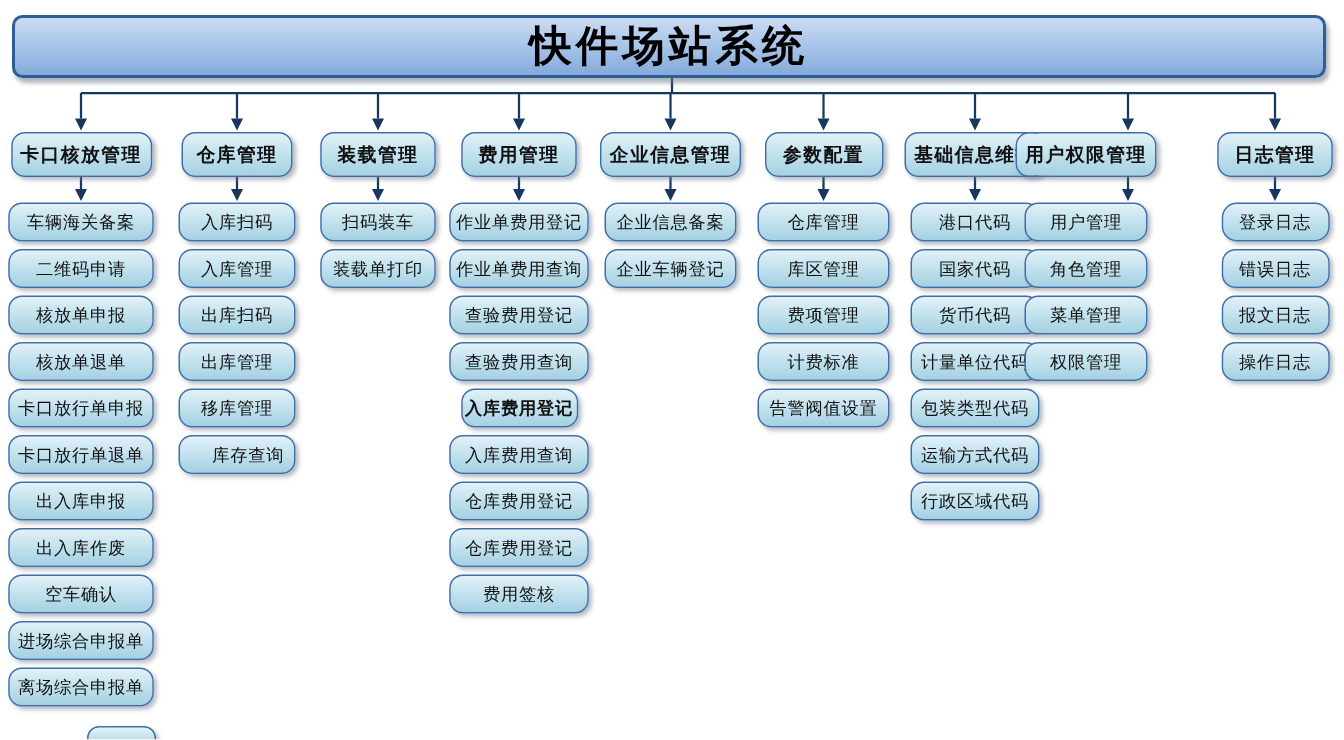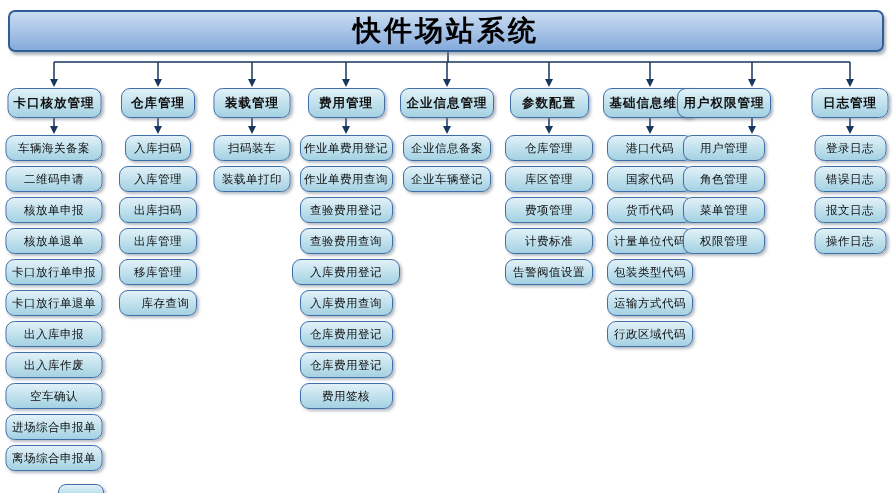--- a/index.html
+++ b/index.html
@@ -91,7 +91,7 @@
   <div class="col" style="left:158px">
     <div class="node header" style="width:74px">仓库管理</div>
     <div class="children">
-        <div class="node child" style="width: 66px;">入库扫码</div>
+        <div class="node child" style="width: 78px;">入库扫码</div>
         <div class="node child" style="width: 78px;">入库管理</div>
         <div class="node child" style="width: 78px;">出库扫码</div>
         <div class="node child" style="width: 78px;">出库管理</div>

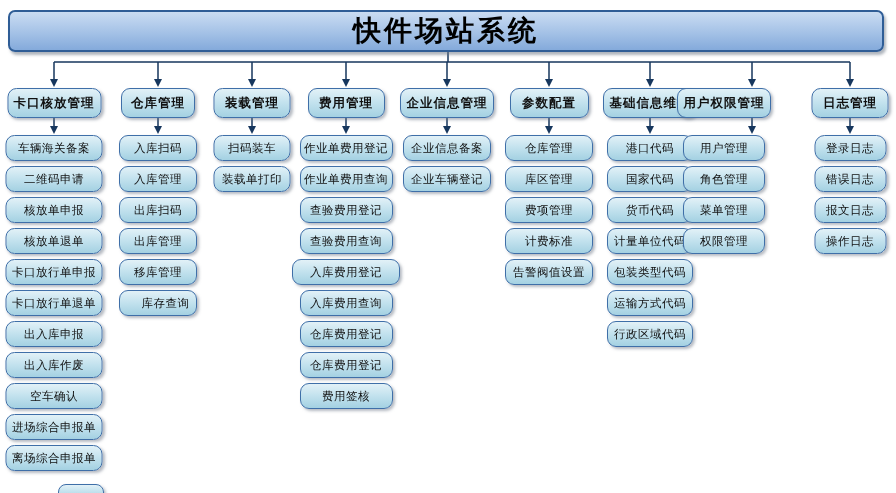--- a/index.html
+++ b/index.html
@@ -115,7 +115,7 @@
         <div class="node child" style="width: 93px;">作业单费用查询</div>
         <div class="node child" style="width: 93px;">查验费用登记</div>
         <div class="node child" style="width: 93px;">查验费用查询</div>
-        <div class="node child" style="width: 108px;">入库费用登记</div>
+        <div class="node child" style="width: 78px; font-weight: bold;">入库费用登记</div>
         <div class="node child" style="width: 93px;">入库费用查询</div>
         <div class="node child" style="width: 93px;">仓库费用登记</div>
         <div class="node child" style="width: 93px;">仓库费用登记</div>

